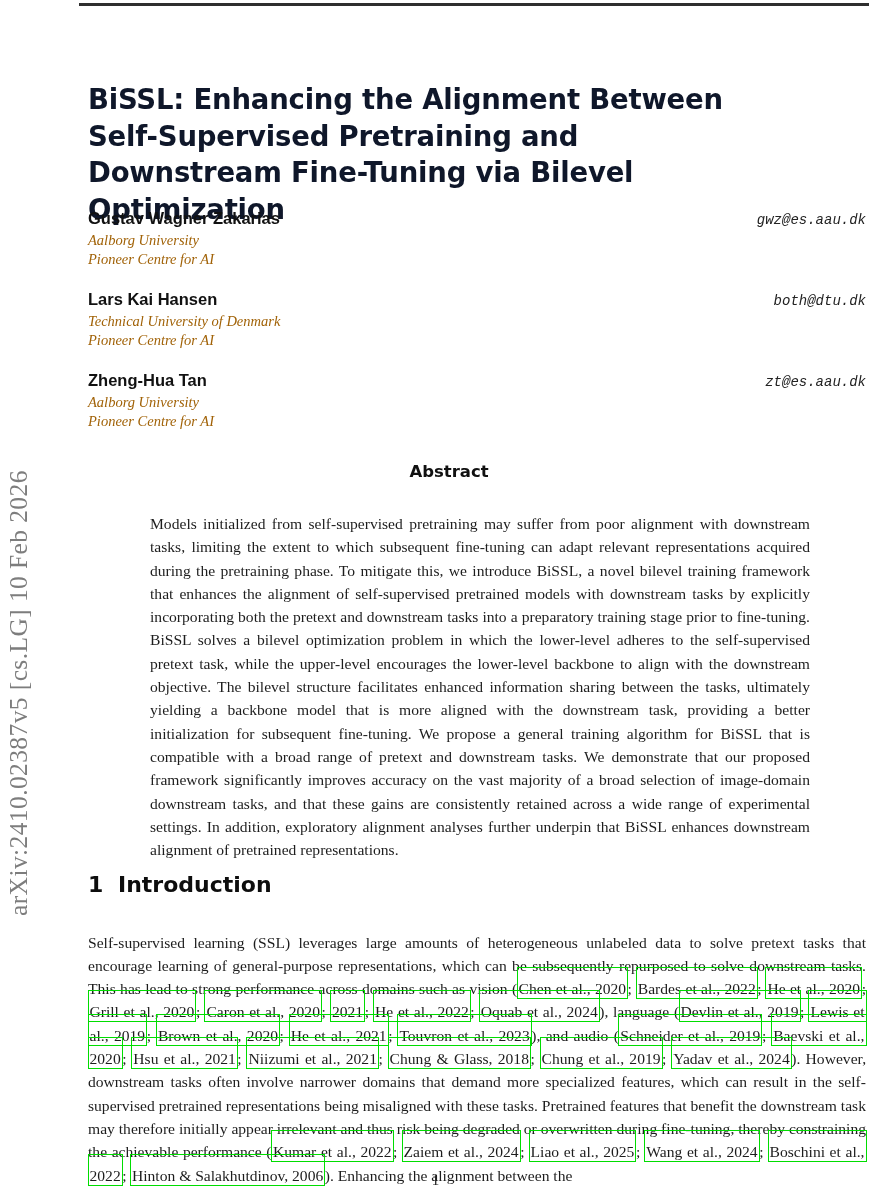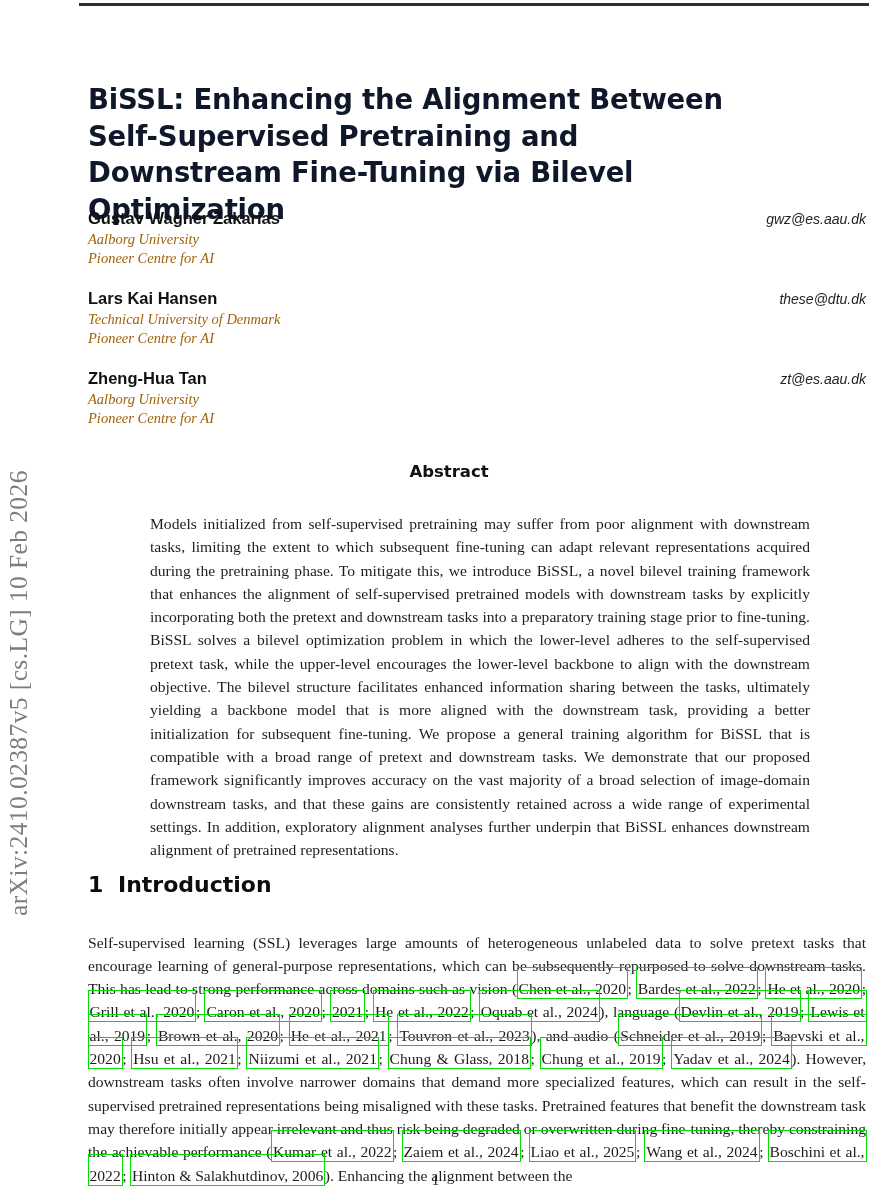--- a/index.html
+++ b/index.html
@@ -93,7 +93,7 @@
     color: #111;
   }
   .author-email {
-    font-family: Liberation Sans, sans-serif;
+    font-family: Liberation Mono, monospace;
     font-style: italic;
     font-size: 14px;
     line-height: 21px;

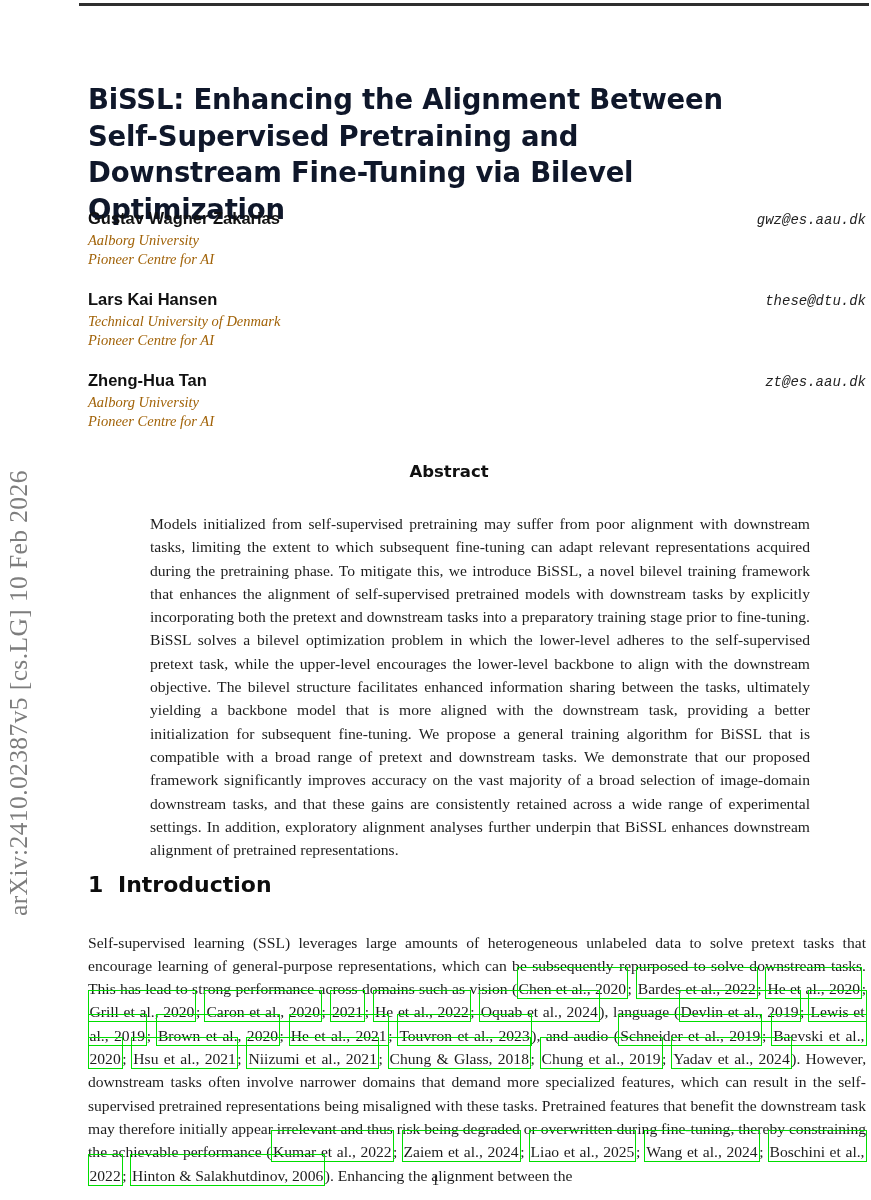--- a/index.html
+++ b/index.html
@@ -210,7 +210,7 @@
     <div class="author-block">
       <div class="author-row">
         <span class="author-name">Lars Kai Hansen</span>
-        <span class="author-email">these@dtu.dk</span>
+        <span class="author-email">both@dtu.dk</span>
       </div>
       <div class="author-affil">Technical University of Denmark</div>
       <div class="author-affil">Pioneer Centre for AI</div>

